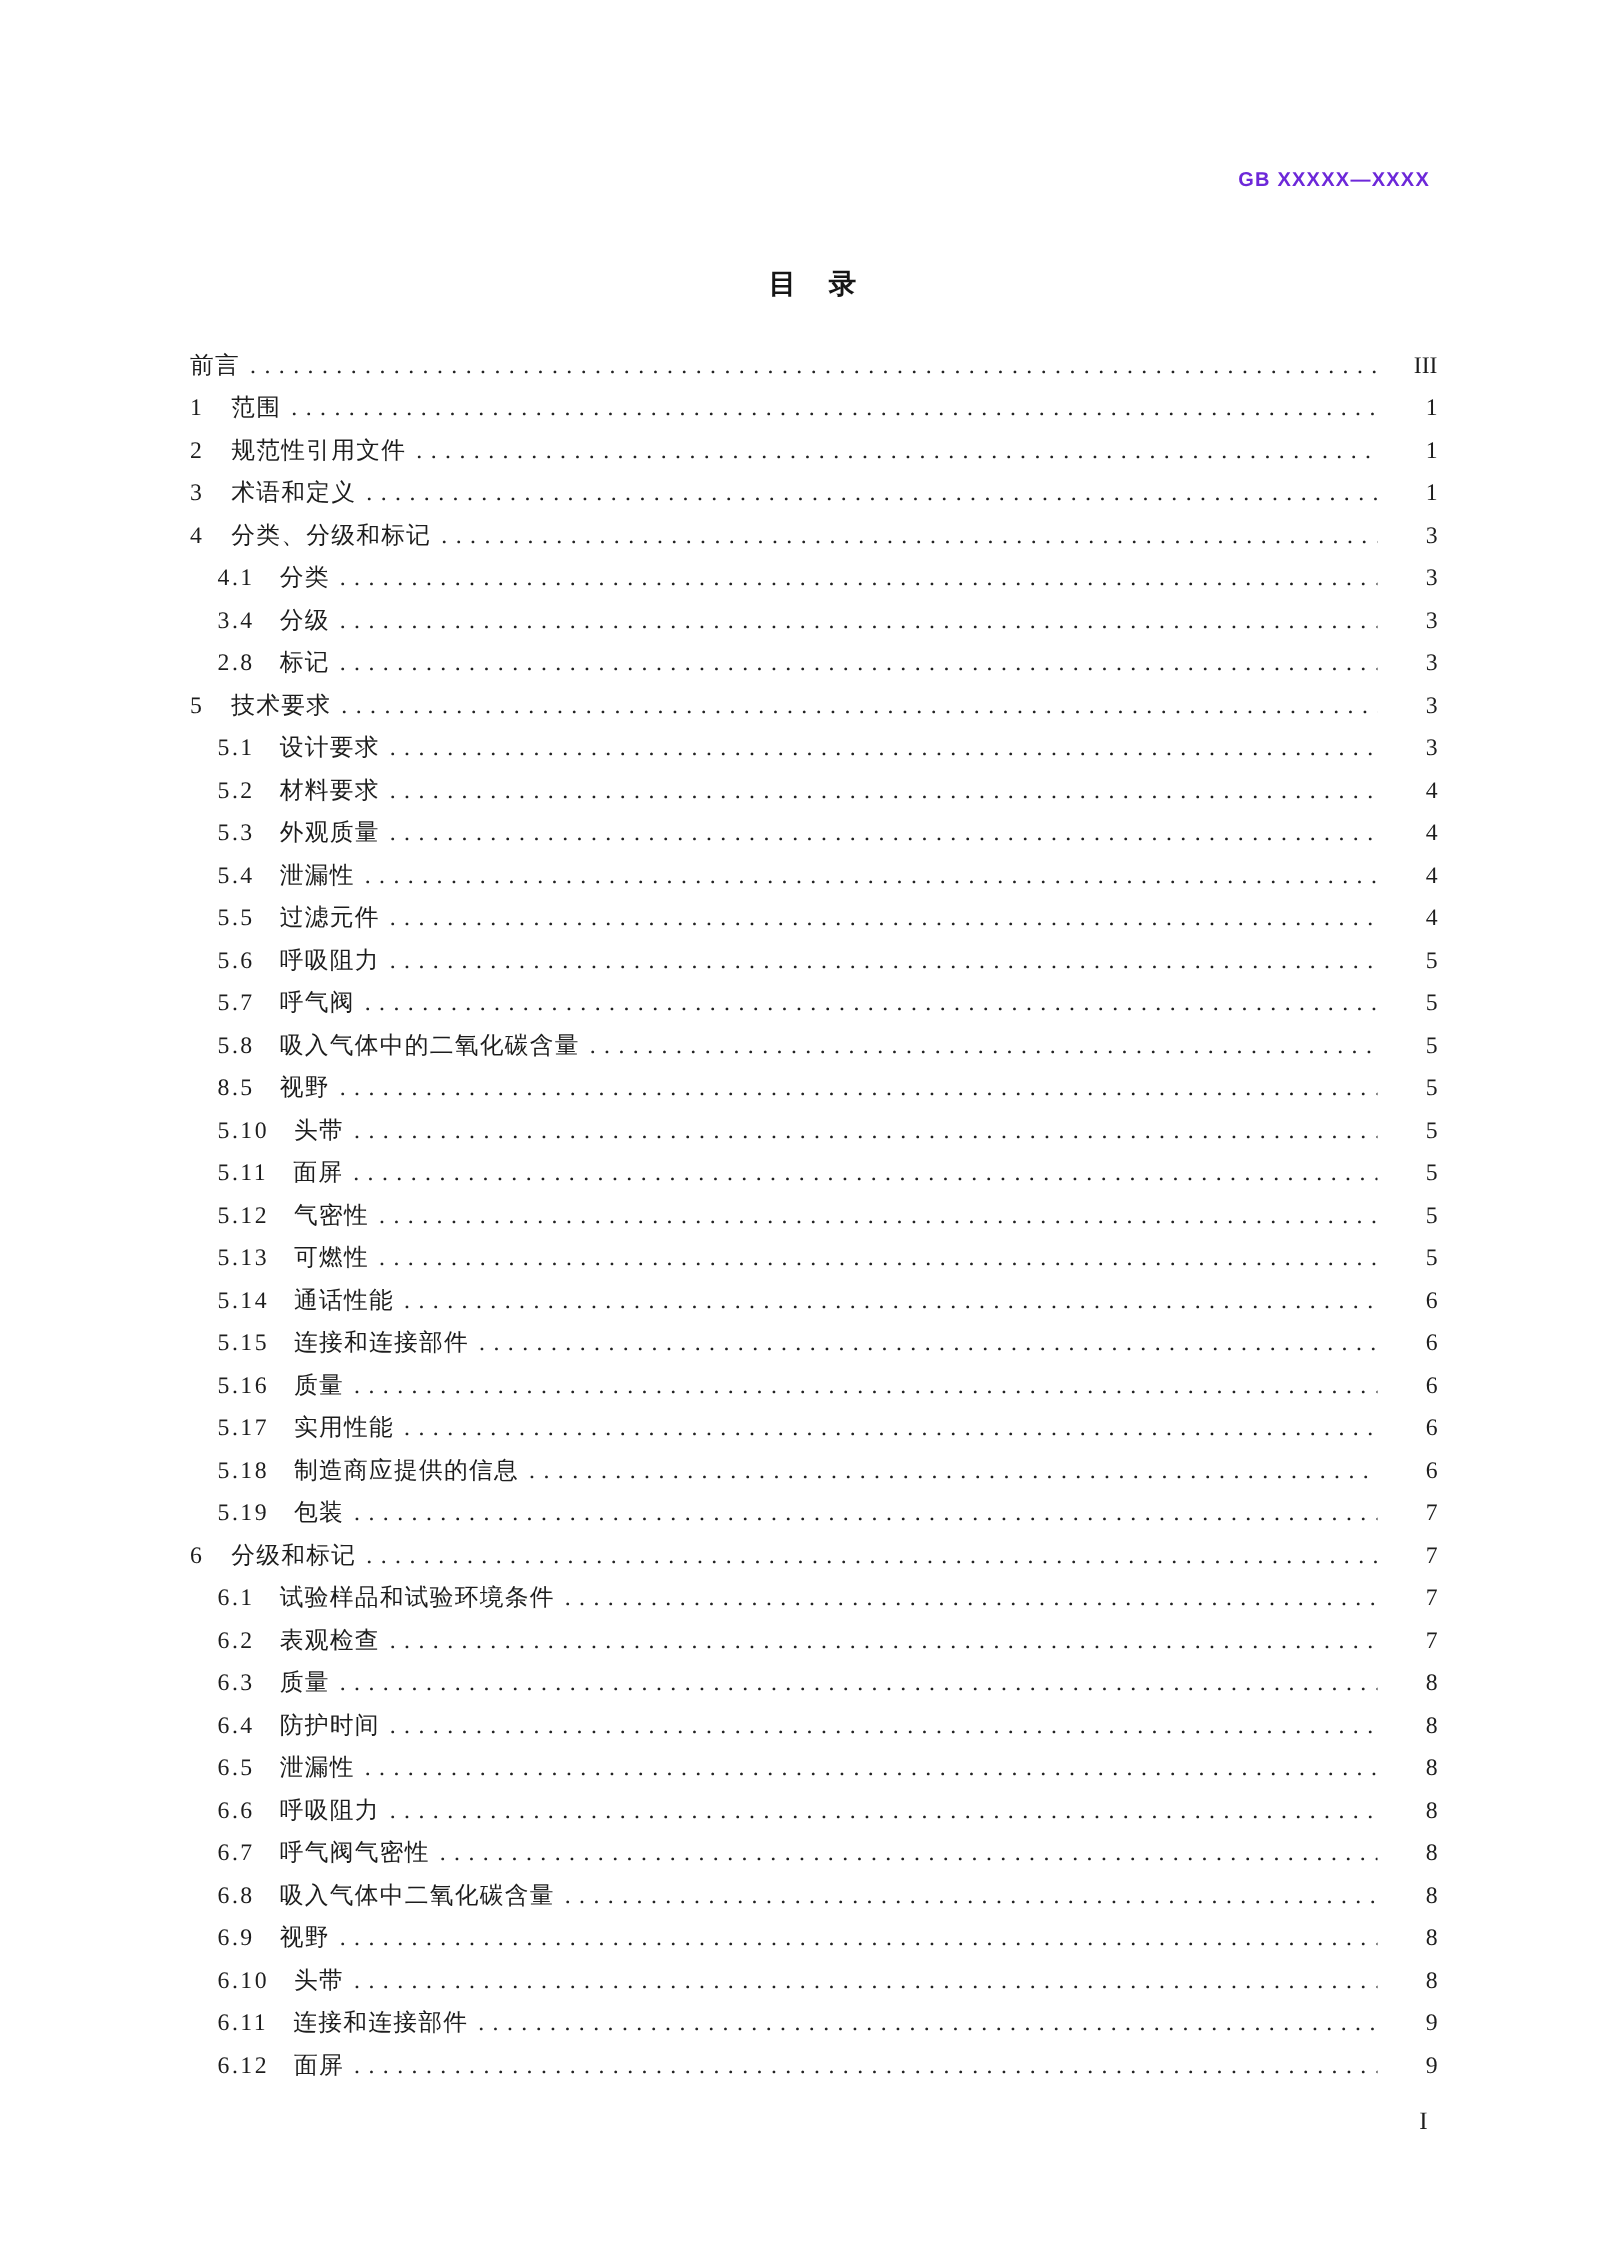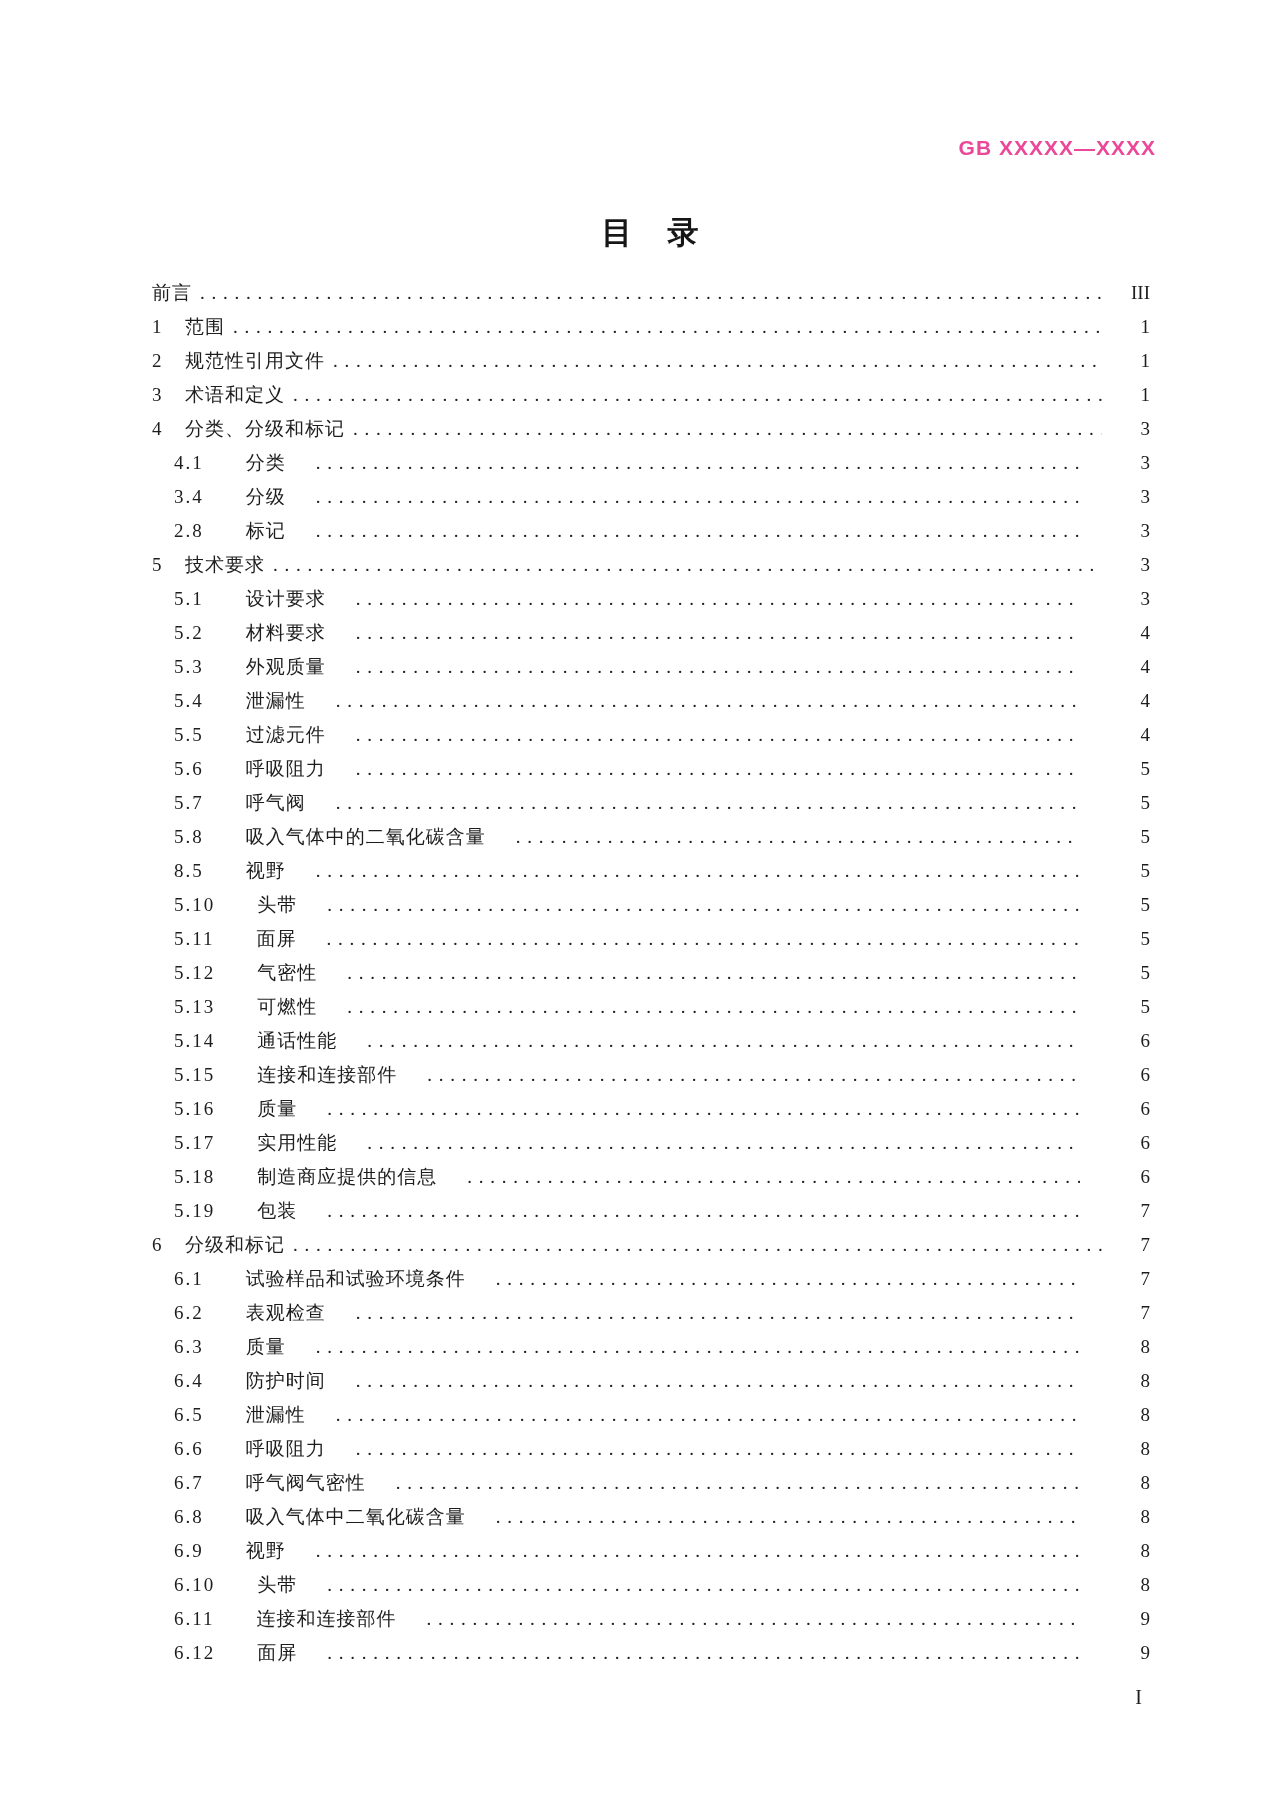--- a/index.html
+++ b/index.html
@@ -19,12 +19,12 @@
   .doc-number {
     position: absolute;
     top: 136px;
-    right: 124px;
+    right: 136px;
     font-family: "Liberation Sans", "DejaVu Sans", sans-serif;
-    font-size: 21px;
+    font-size: 16px;
     font-weight: 700;
     letter-spacing: 1px;
-    color: #ec4899;
+    color: #6d28d9;
   }
   .page-title {
     position: absolute;

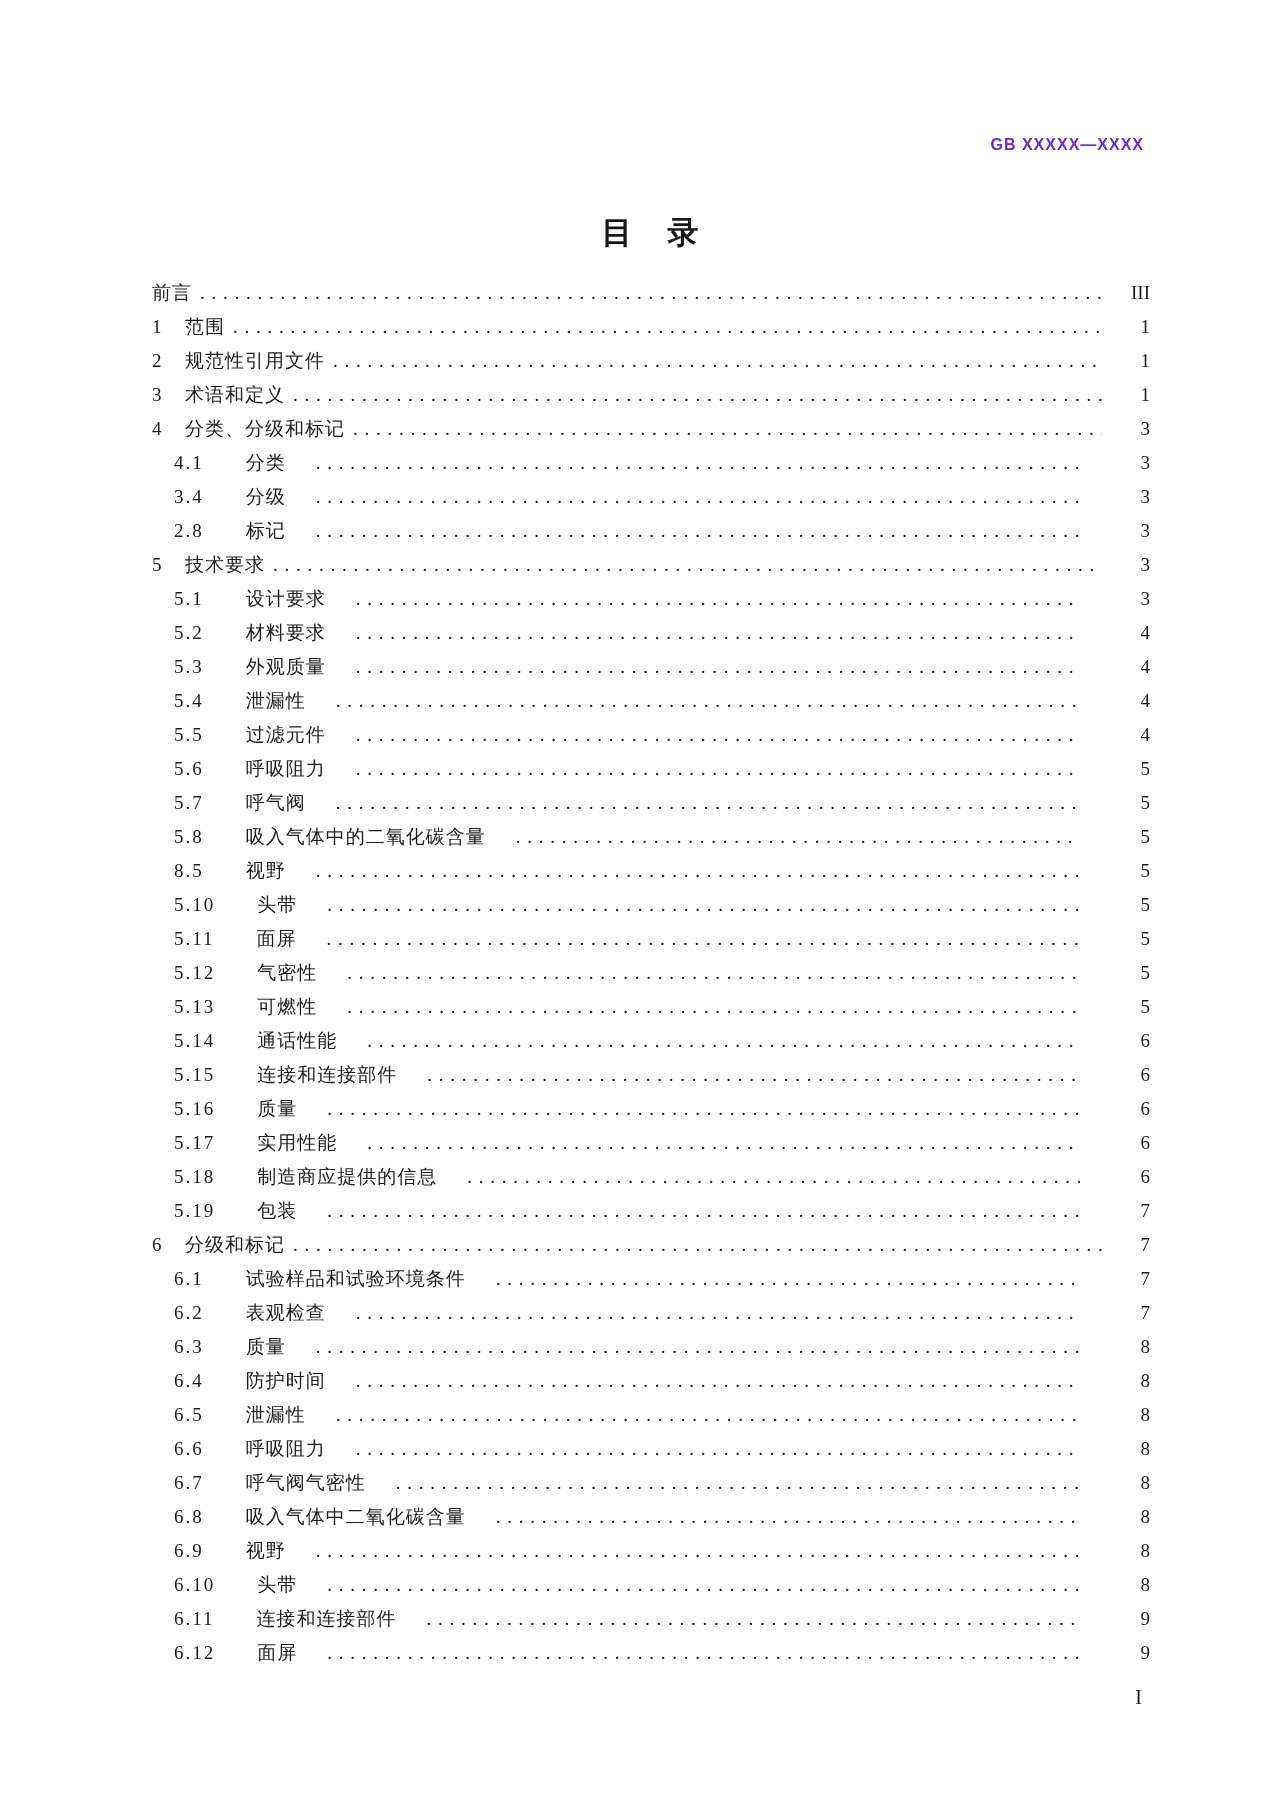--- a/index.html
+++ b/index.html
@@ -33,7 +33,7 @@
     right: 130px;
     margin: 0;
     text-align: center;
-    font-size: 31px;
+    font-size: 22px;
     font-weight: 700;
     letter-spacing: 2px;
     color: #161616;

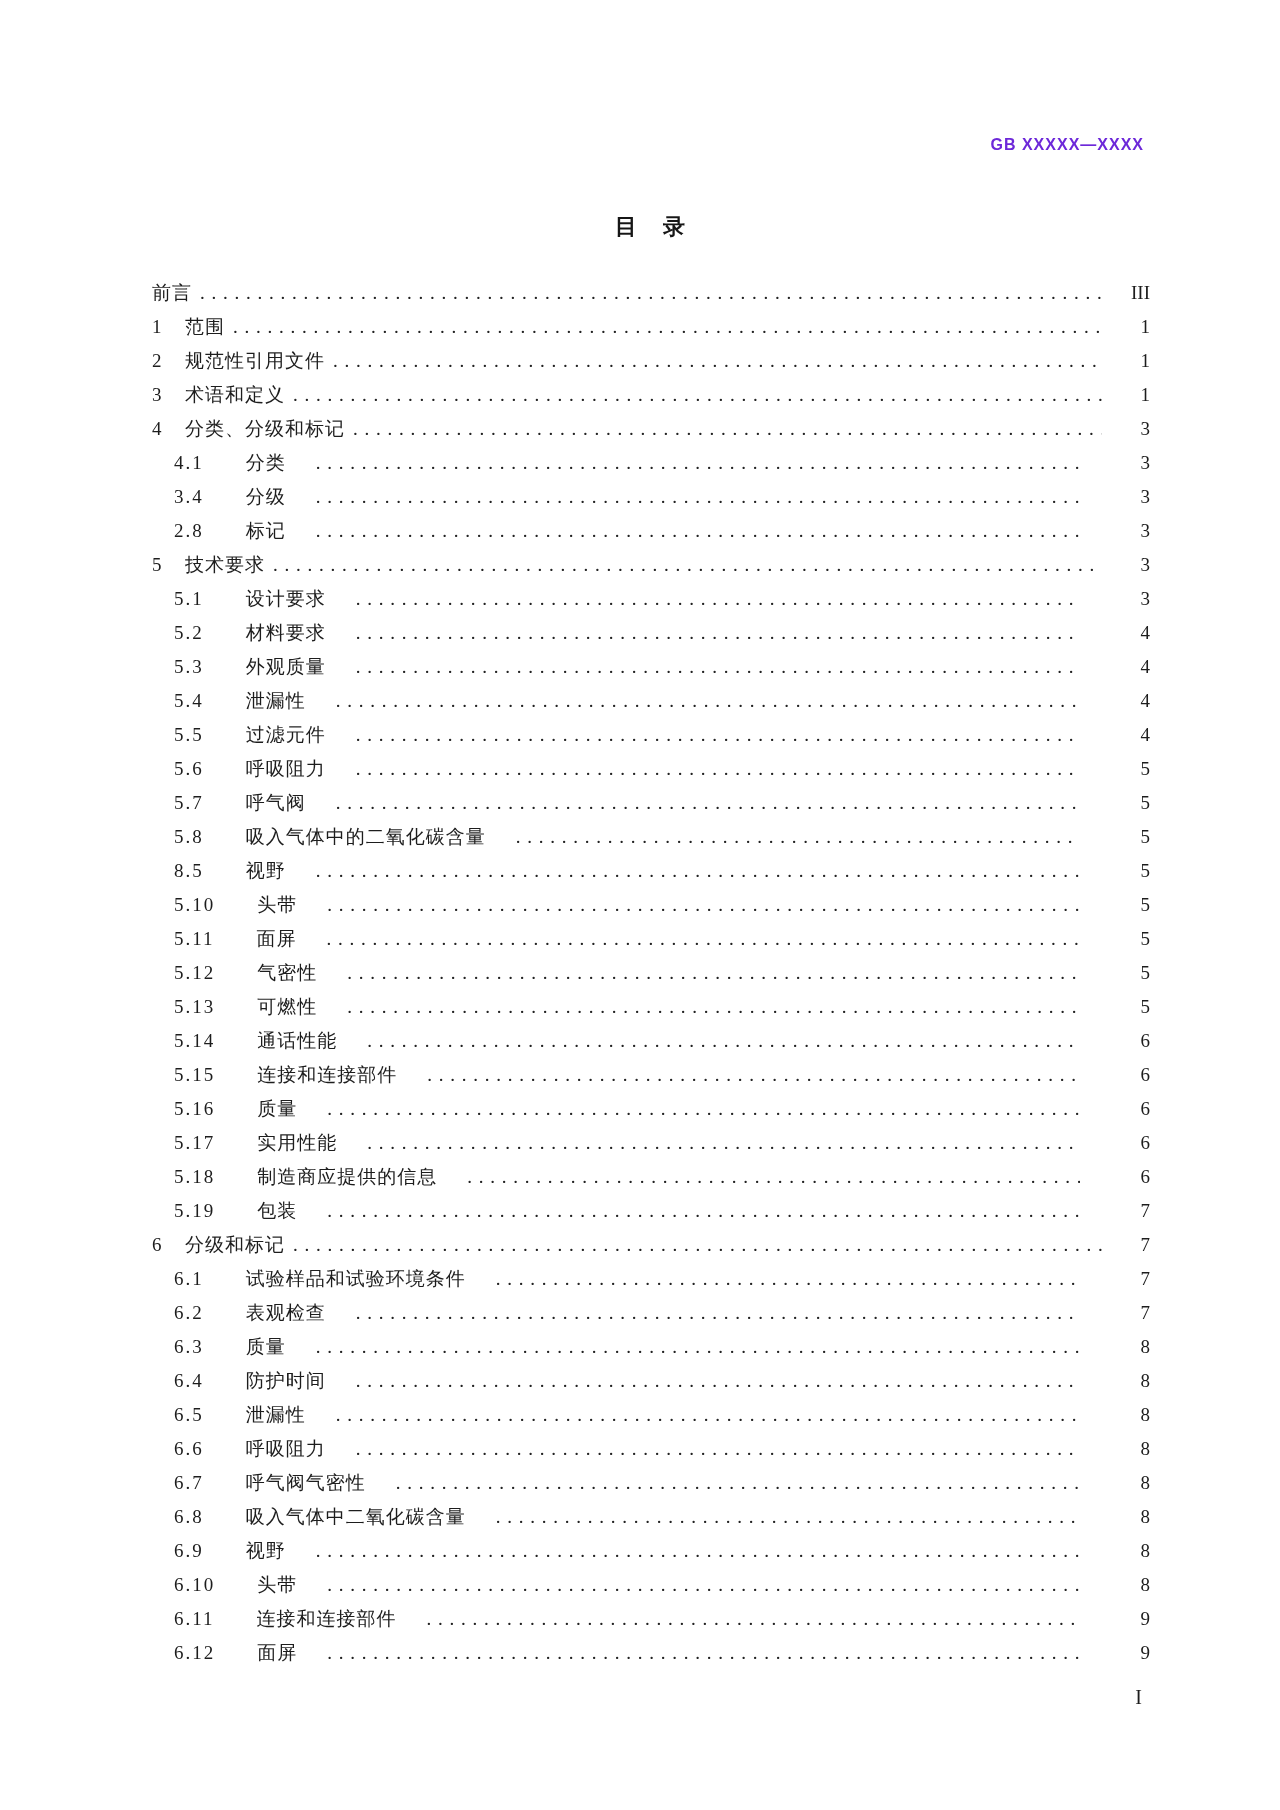--- a/index.html
+++ b/index.html
@@ -54,7 +54,6 @@
   }
   .toc-row.lvl2 {
     padding-left: 22px;
-    gap: 22px;
   }
   .toc-row .num {
     display: inline-block;

